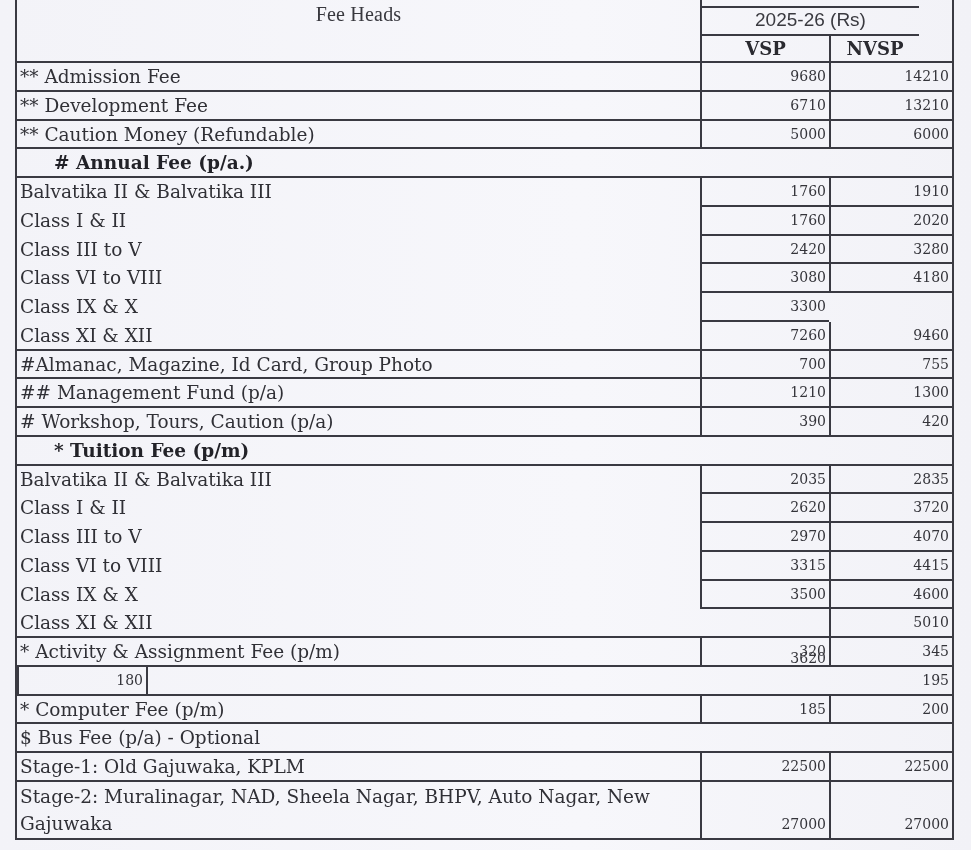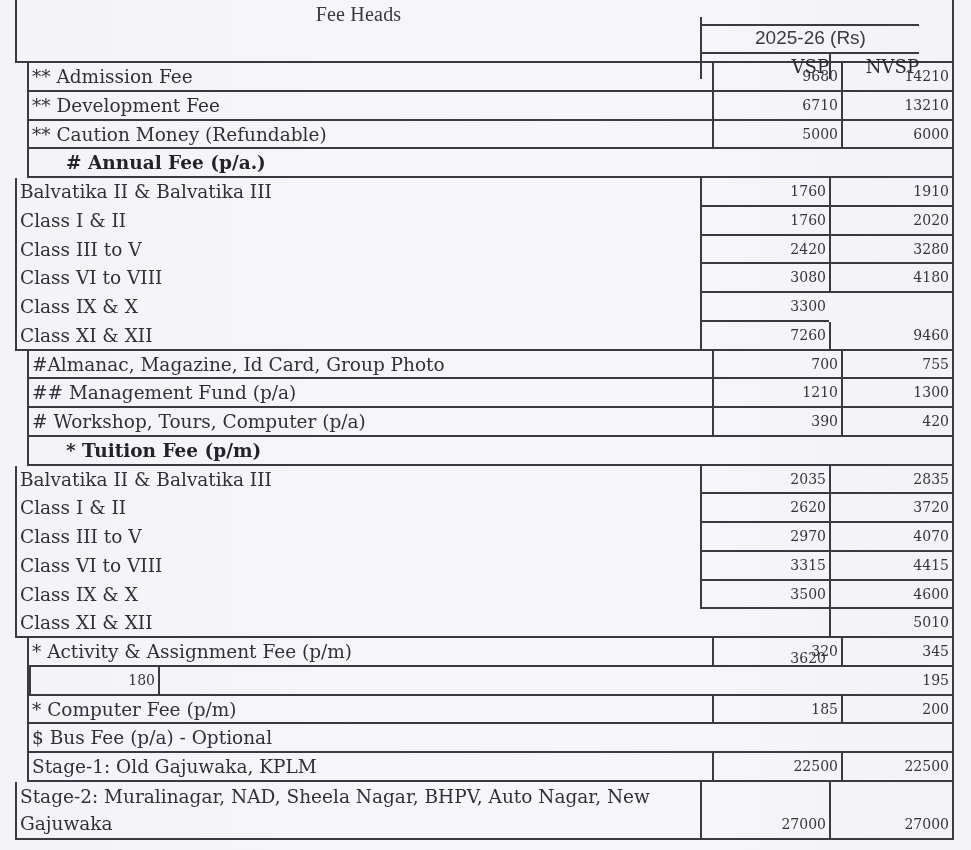--- a/index.html
+++ b/index.html
@@ -48,7 +48,7 @@
     }
     .hdr-right {
       position: absolute;
-      left: 683px; top: 18px;
+      left: 683px; top: 0;
       width: 219px; height: 62px;
       border-left: 2px solid #3a3a42;
       box-sizing: border-box;

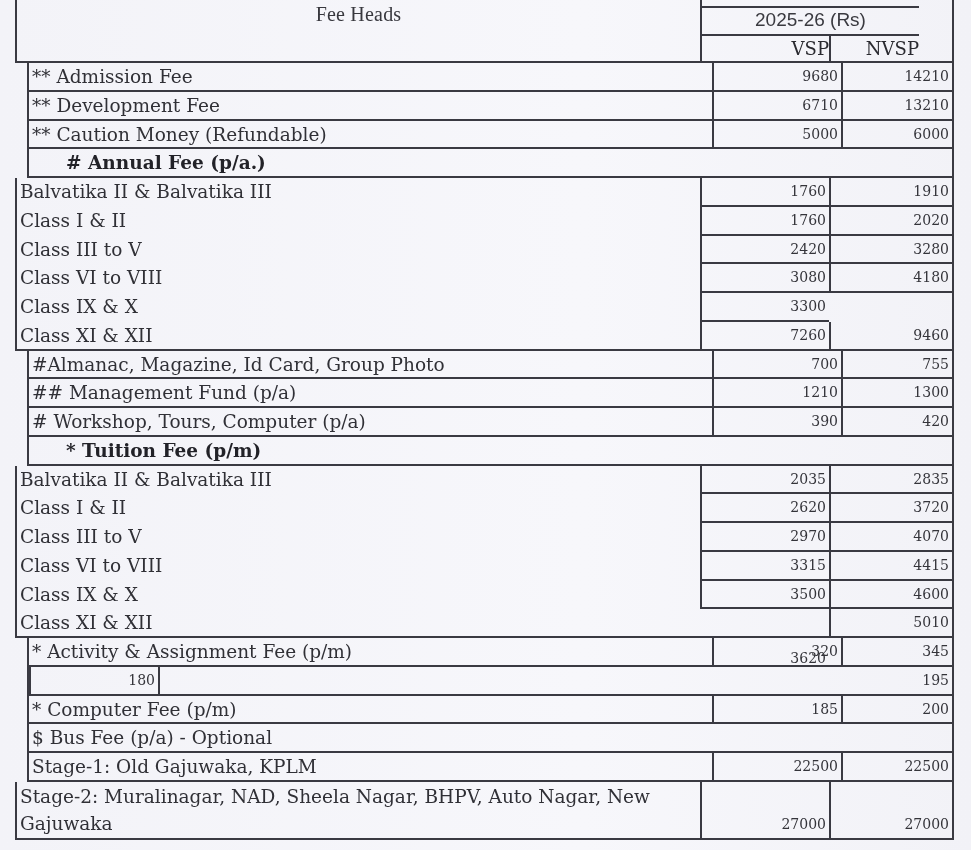--- a/index.html
+++ b/index.html
@@ -71,9 +71,9 @@
       display: flex;
     }
     .hdr-col {
-      font-weight: normal;
+      font-weight: bold;
       font-size: 18px;
-      text-align: right;
+      text-align: center;
       line-height: 25px;
       color: #2a2a30;
     }

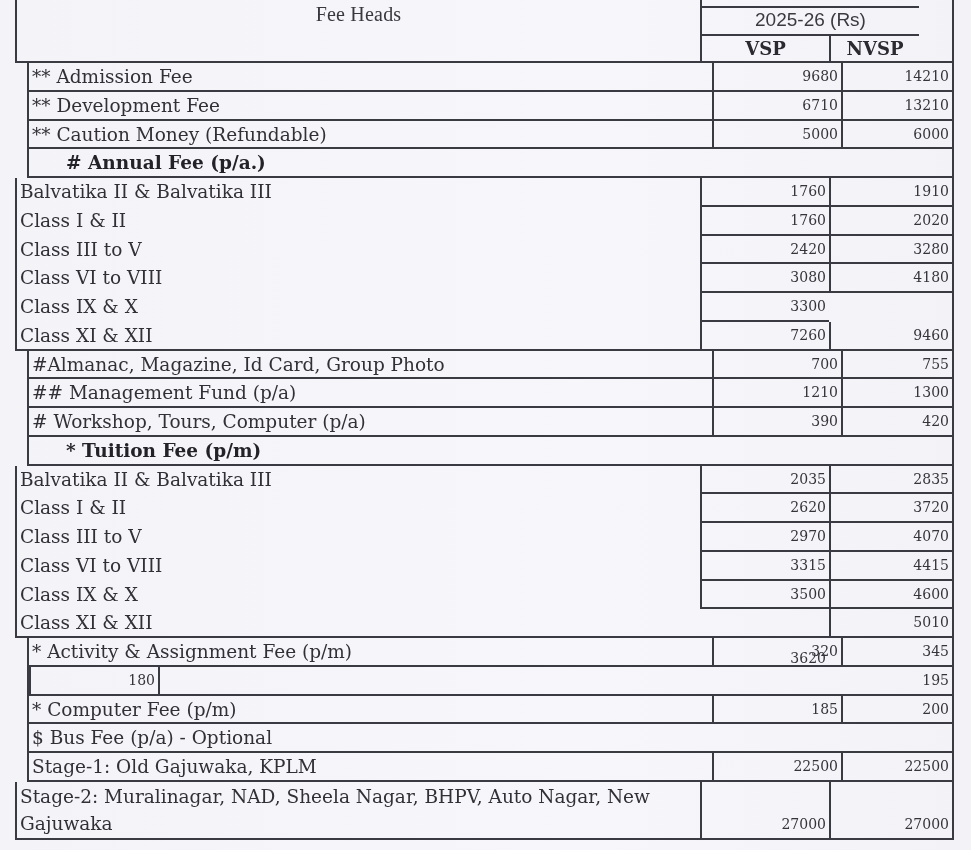--- a/index.html
+++ b/index.html
@@ -88,7 +88,7 @@
       box-sizing: border-box;
       display: flex;
     }
-    .row.lined { border-bottom: 2px solid #3a3a42; margin-left: 12px; }
+    .row.lined { border-bottom: 2px solid #3a3a42; }
     .row.tall { height: 58px; border-bottom: 2px solid #3a3a42; }
     .label {
       width: 683px;

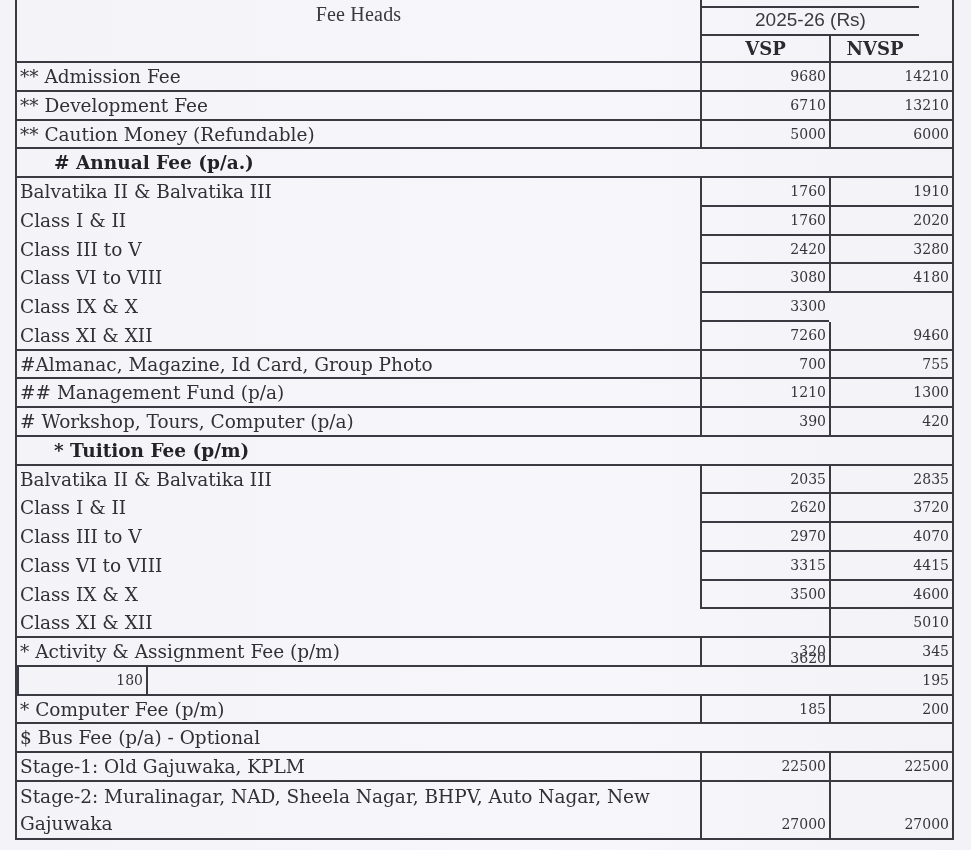--- a/index.html
+++ b/index.html
@@ -193,7 +193,7 @@
           <div class="vcell nvsp">1300</div>
         </div>
         <div class="row lined">
-          <div class="label"># Workshop, Tours, Computer (p/a)</div>
+          <div class="label"># Workshop, Tours, Caution (p/a)</div>
           <div class="vcell vsp">390</div>
           <div class="vcell nvsp">420</div>
         </div>

